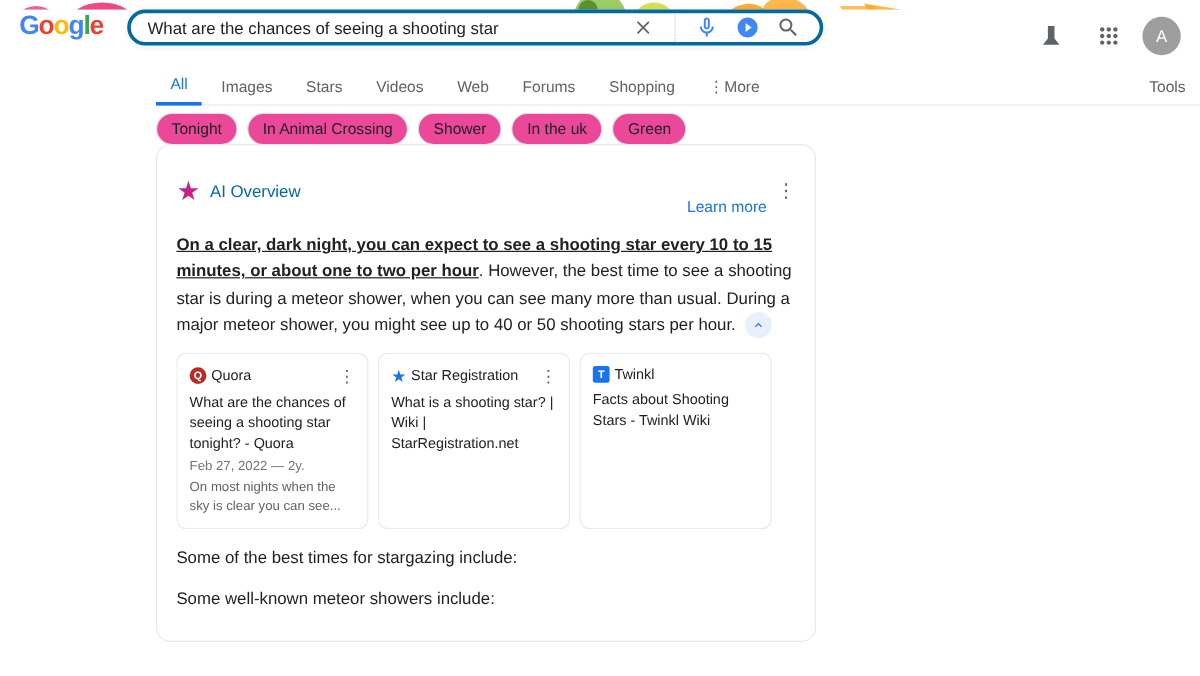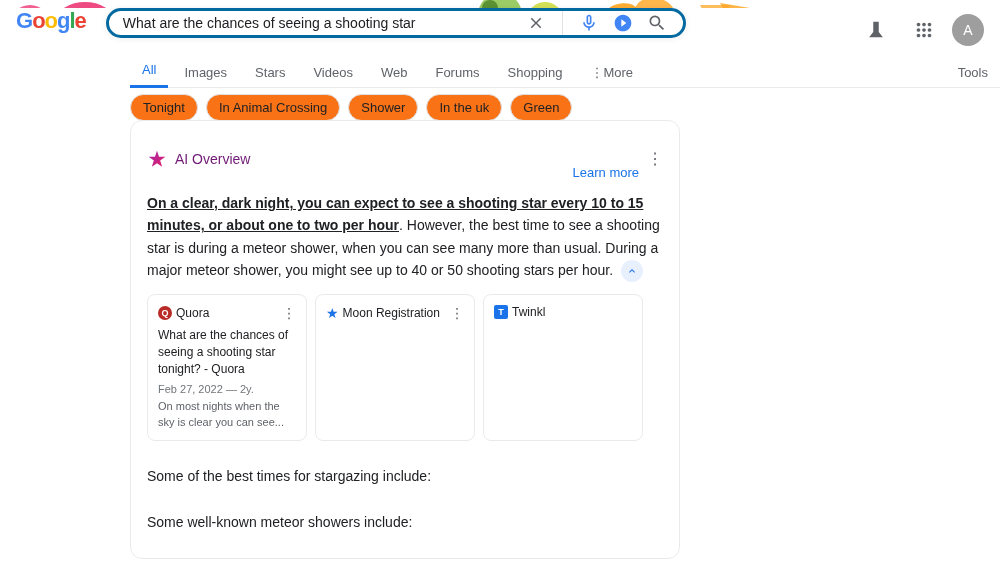--- a/index.html
+++ b/index.html
@@ -160,7 +160,7 @@
       font-size: 13px;
       color: #202124;
       cursor: pointer;
-      background: #f97316;
+      background: #ec4899;
       white-space: nowrap;
       text-align: right;
     }

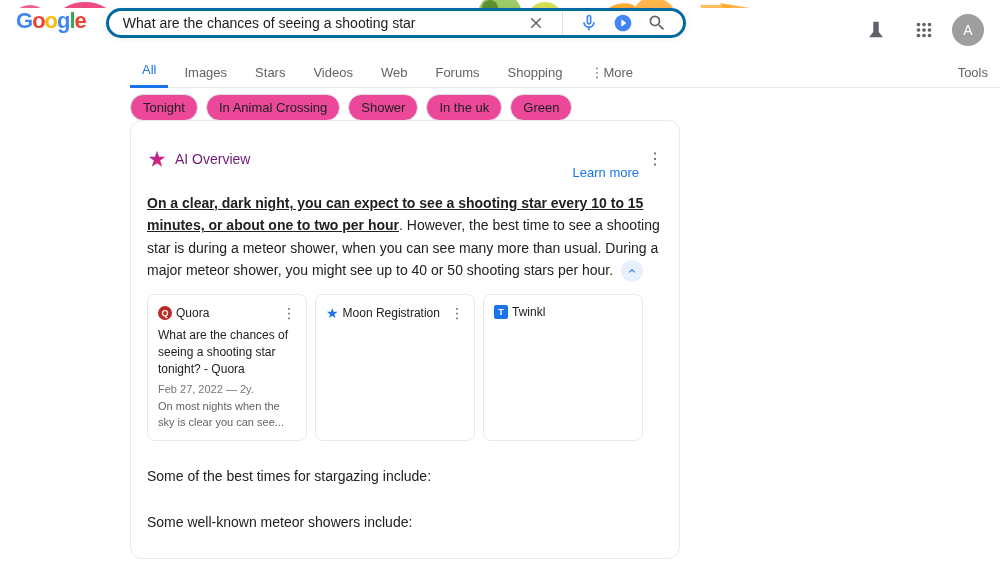--- a/index.html
+++ b/index.html
@@ -201,7 +201,7 @@
     .ai-title {
       font-size: 14px;
       font-weight: 500;
-      color: #701a75;
+      color: #0369a1;
     }
 
     .ai-header-right {

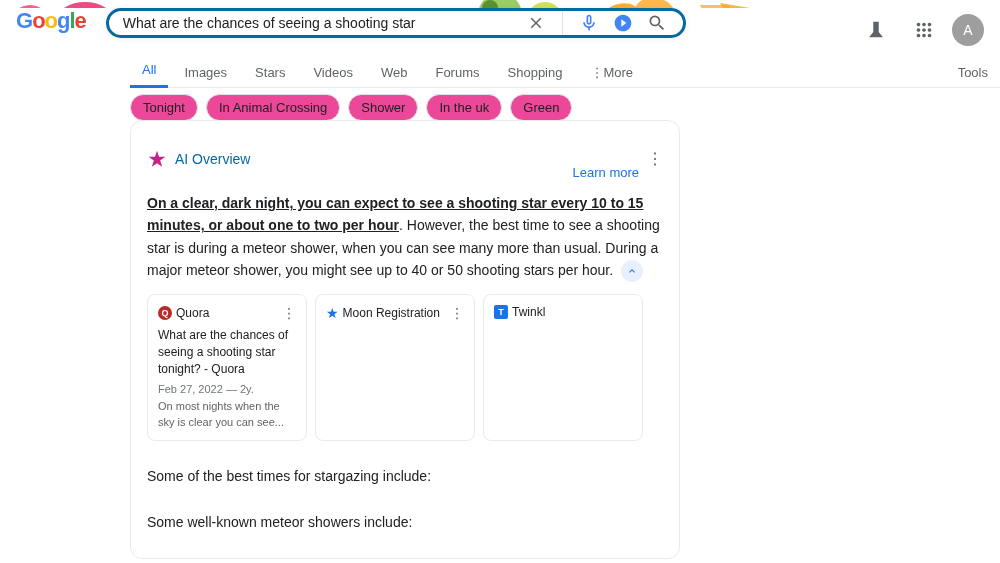--- a/index.html
+++ b/index.html
@@ -552,7 +552,7 @@
         <div class="source-card-header">
           <div class="source-name">
             <span class="star-icon">★</span>
-            <span>Moon Registration</span>
+            <span>Star Registration</span>
           </div>
           <span class="source-dots">⋮</span>
         </div>

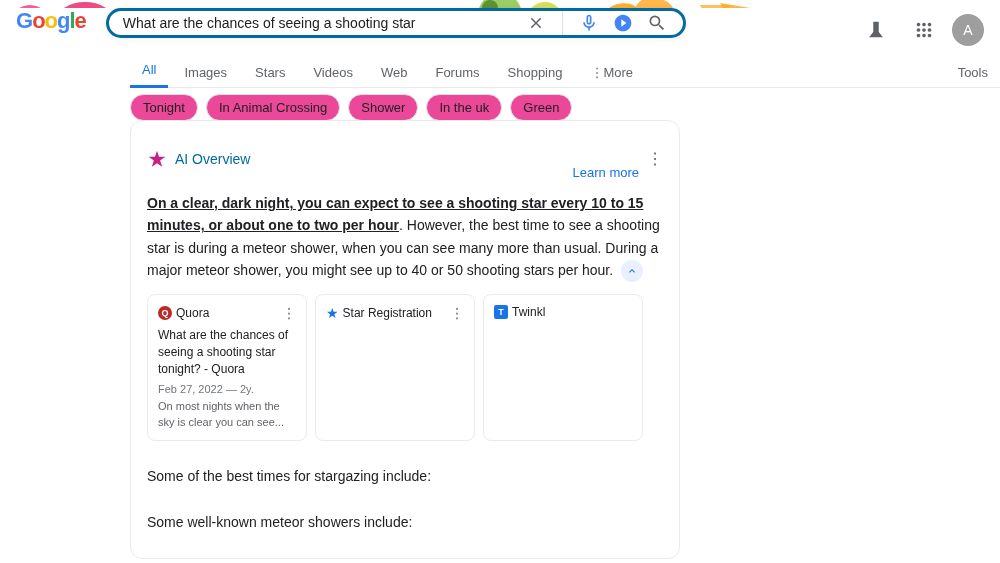--- a/index.html
+++ b/index.html
@@ -556,6 +556,7 @@
           </div>
           <span class="source-dots">⋮</span>
         </div>
+        <div class="source-title">What is a shooting star? | Wiki | StarRegistration.net</div>
       </div>
 
       <div class="source-card">

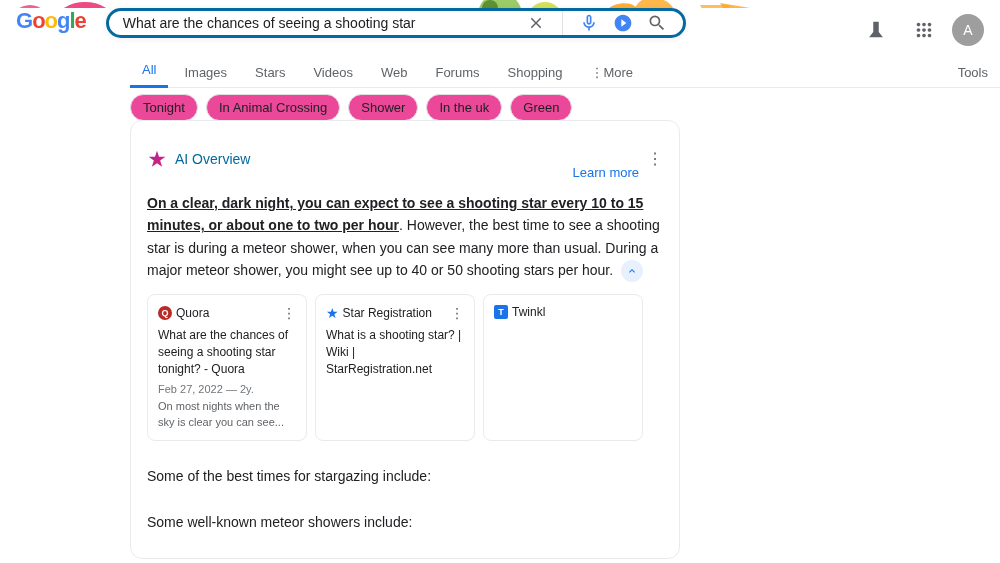--- a/index.html
+++ b/index.html
@@ -566,6 +566,7 @@
             <span>Twinkl</span>
           </div>
         </div>
+        <div class="source-title">Facts about Shooting Stars - Twinkl Wiki</div>
       </div>
     </div>
 

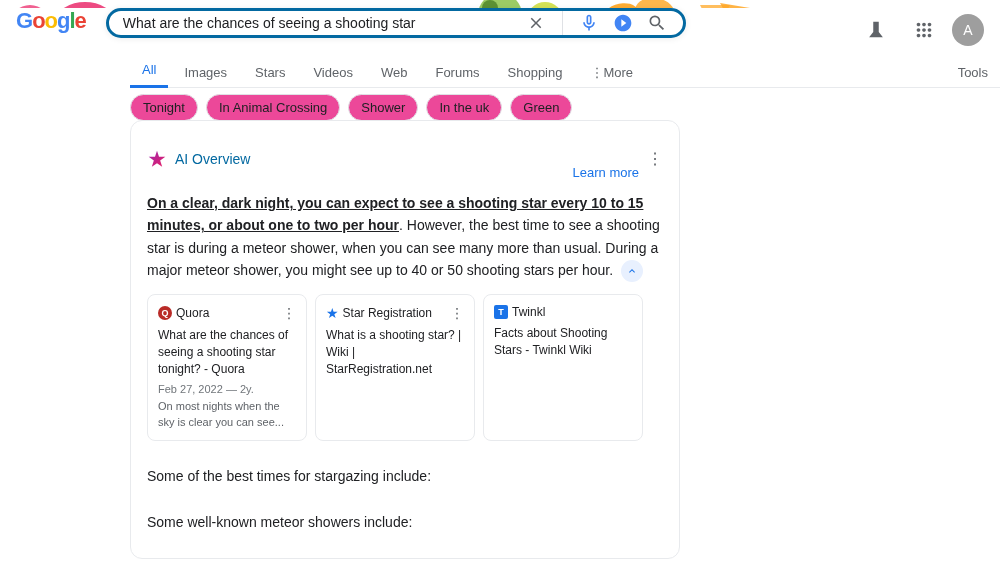--- a/index.html
+++ b/index.html
@@ -316,7 +316,7 @@
 
     
     .content-section {
-      margin-top: 24px;
+      margin-top: 12px;
       font-size: 14px;
       line-height: 1.6;
     }

